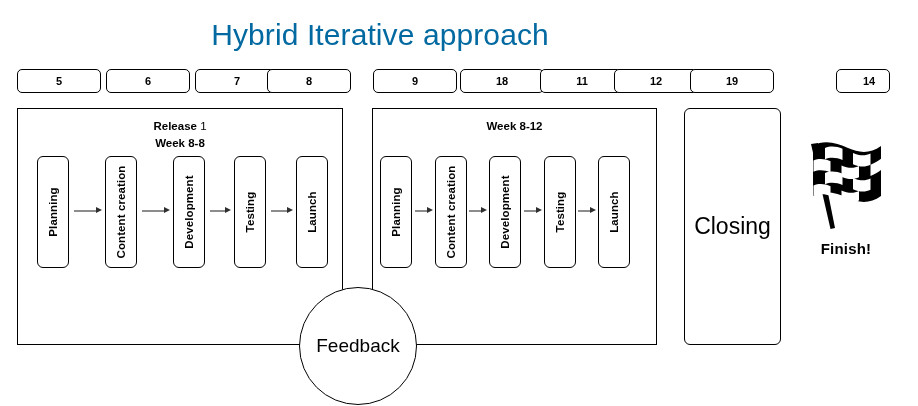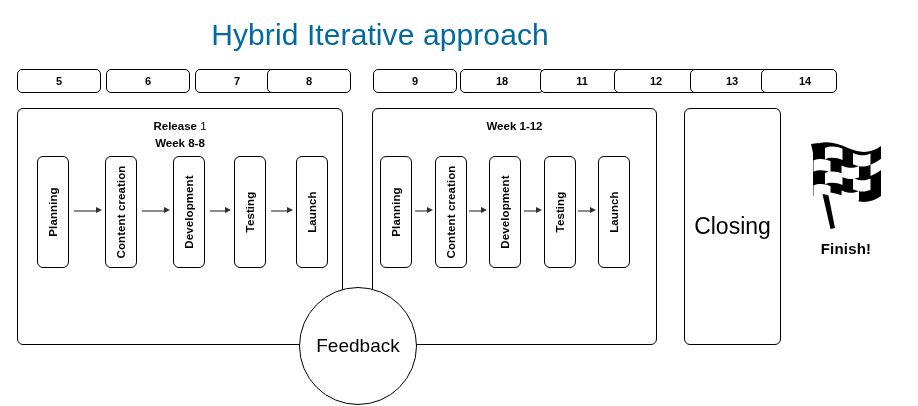--- a/index.html
+++ b/index.html
@@ -206,7 +206,7 @@
         <span>12</span>
       </div>
       <div class="week-box" style="left: 690px; width: 84px;">
-        <span>13</span>
+        <span>19</span>
       </div>
       <div class="week-box" style="left: 761px; width: 76px; padding-left: 12px;">
         <span>14</span>

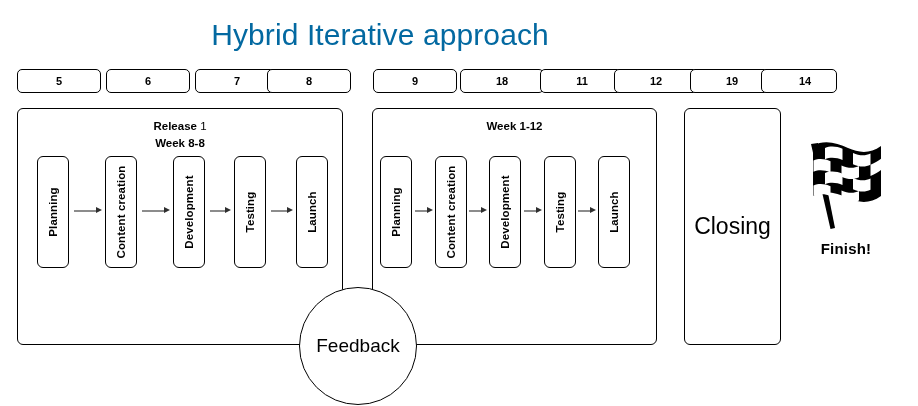--- a/index.html
+++ b/index.html
@@ -208,7 +208,7 @@
       <div class="week-box" style="left: 690px; width: 84px;">
         <span>19</span>
       </div>
-      <div class="week-box" style="left: 761px; width: 76px; padding-left: 12px;">
+      <div class="week-box" style="left: 836px; width: 54px; padding-left: 12px;">
         <span>14</span>
       </div>
     </div>

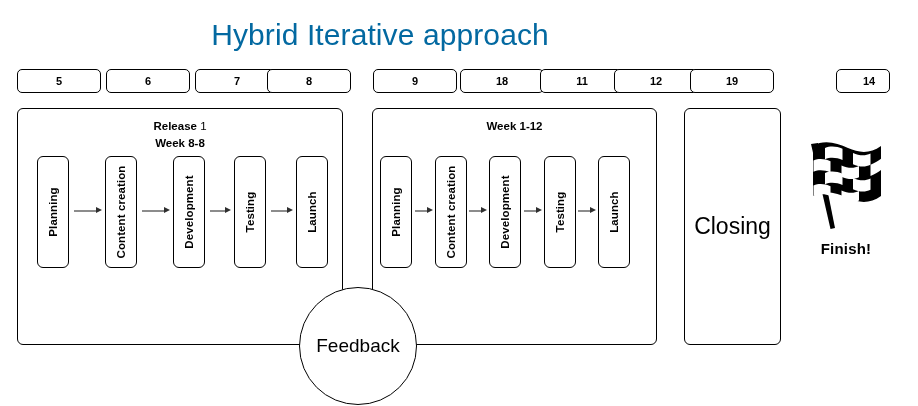--- a/index.html
+++ b/index.html
@@ -54,7 +54,7 @@
   .release-container {
     position: absolute;
     border: 1.4px solid #000;
-    border-radius: 6px;
+    border-radius: 0;
     background: #fff;
     box-sizing: border-box;
   }

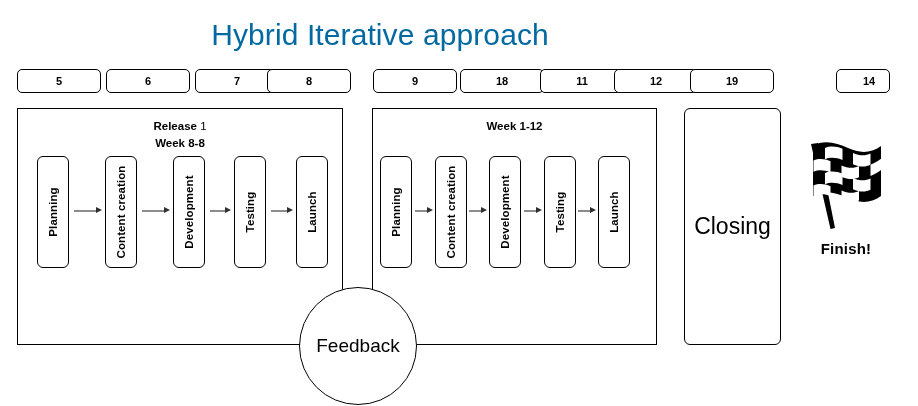--- a/index.html
+++ b/index.html
@@ -253,7 +253,7 @@
       </div>
       <div class="release-container" style="left: 372px; top: 108px; width: 285px; height: 237px;">
         <div class="release-header">
-          <div class="rel-line-2">Week 1-12</div>
+          <div class="rel-line-2">Week 8-12</div>
         </div>
       </div>
       <div class="arrow" style="left: 415px; width: 18px;">

